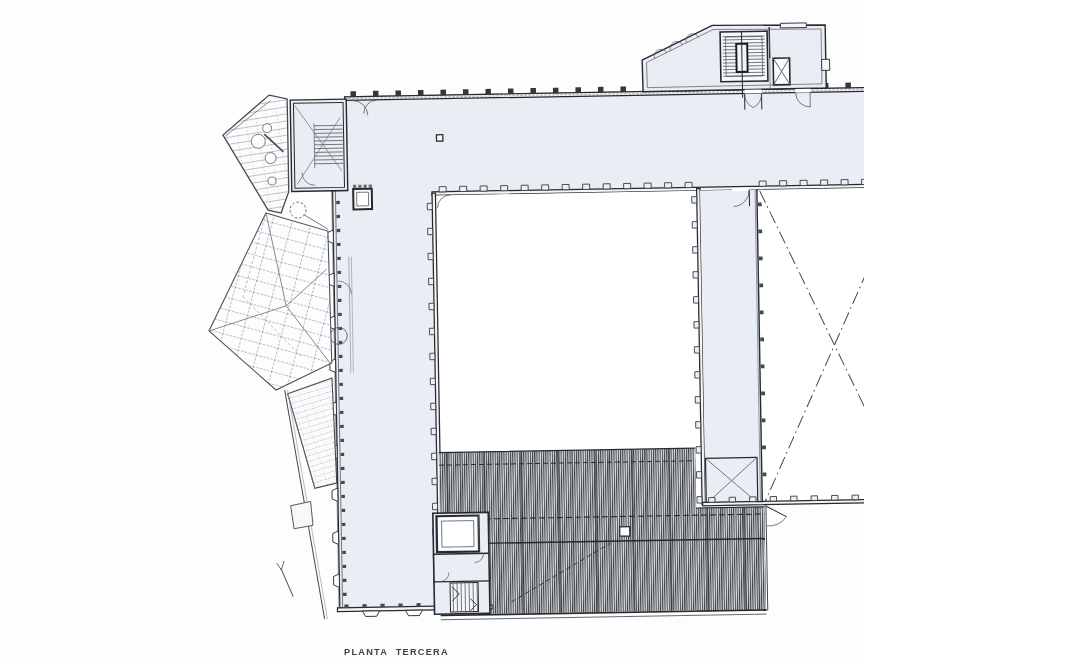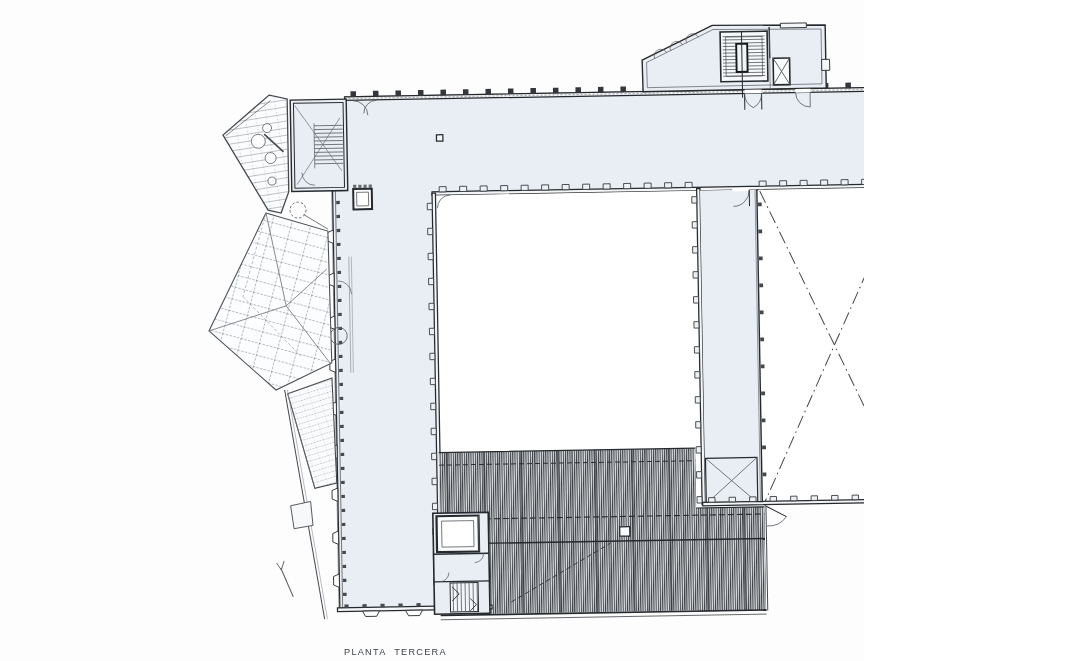--- a/index.html
+++ b/index.html
@@ -3,7 +3,7 @@
 <style>
 html,body{margin:0;padding:0;background:#ffffff;}
 #page{position:relative;width:864px;height:661px;background:#fdfdfe;overflow:hidden;
-font-family:"Liberation Sans", sans-serif;}
+font-family:"Liberation Sans", sans-serif;font-weight:bold;}
 </style></head><body>
 <div id="page">
 <svg width="1080" height="661" viewBox="0 0 1080 661">

